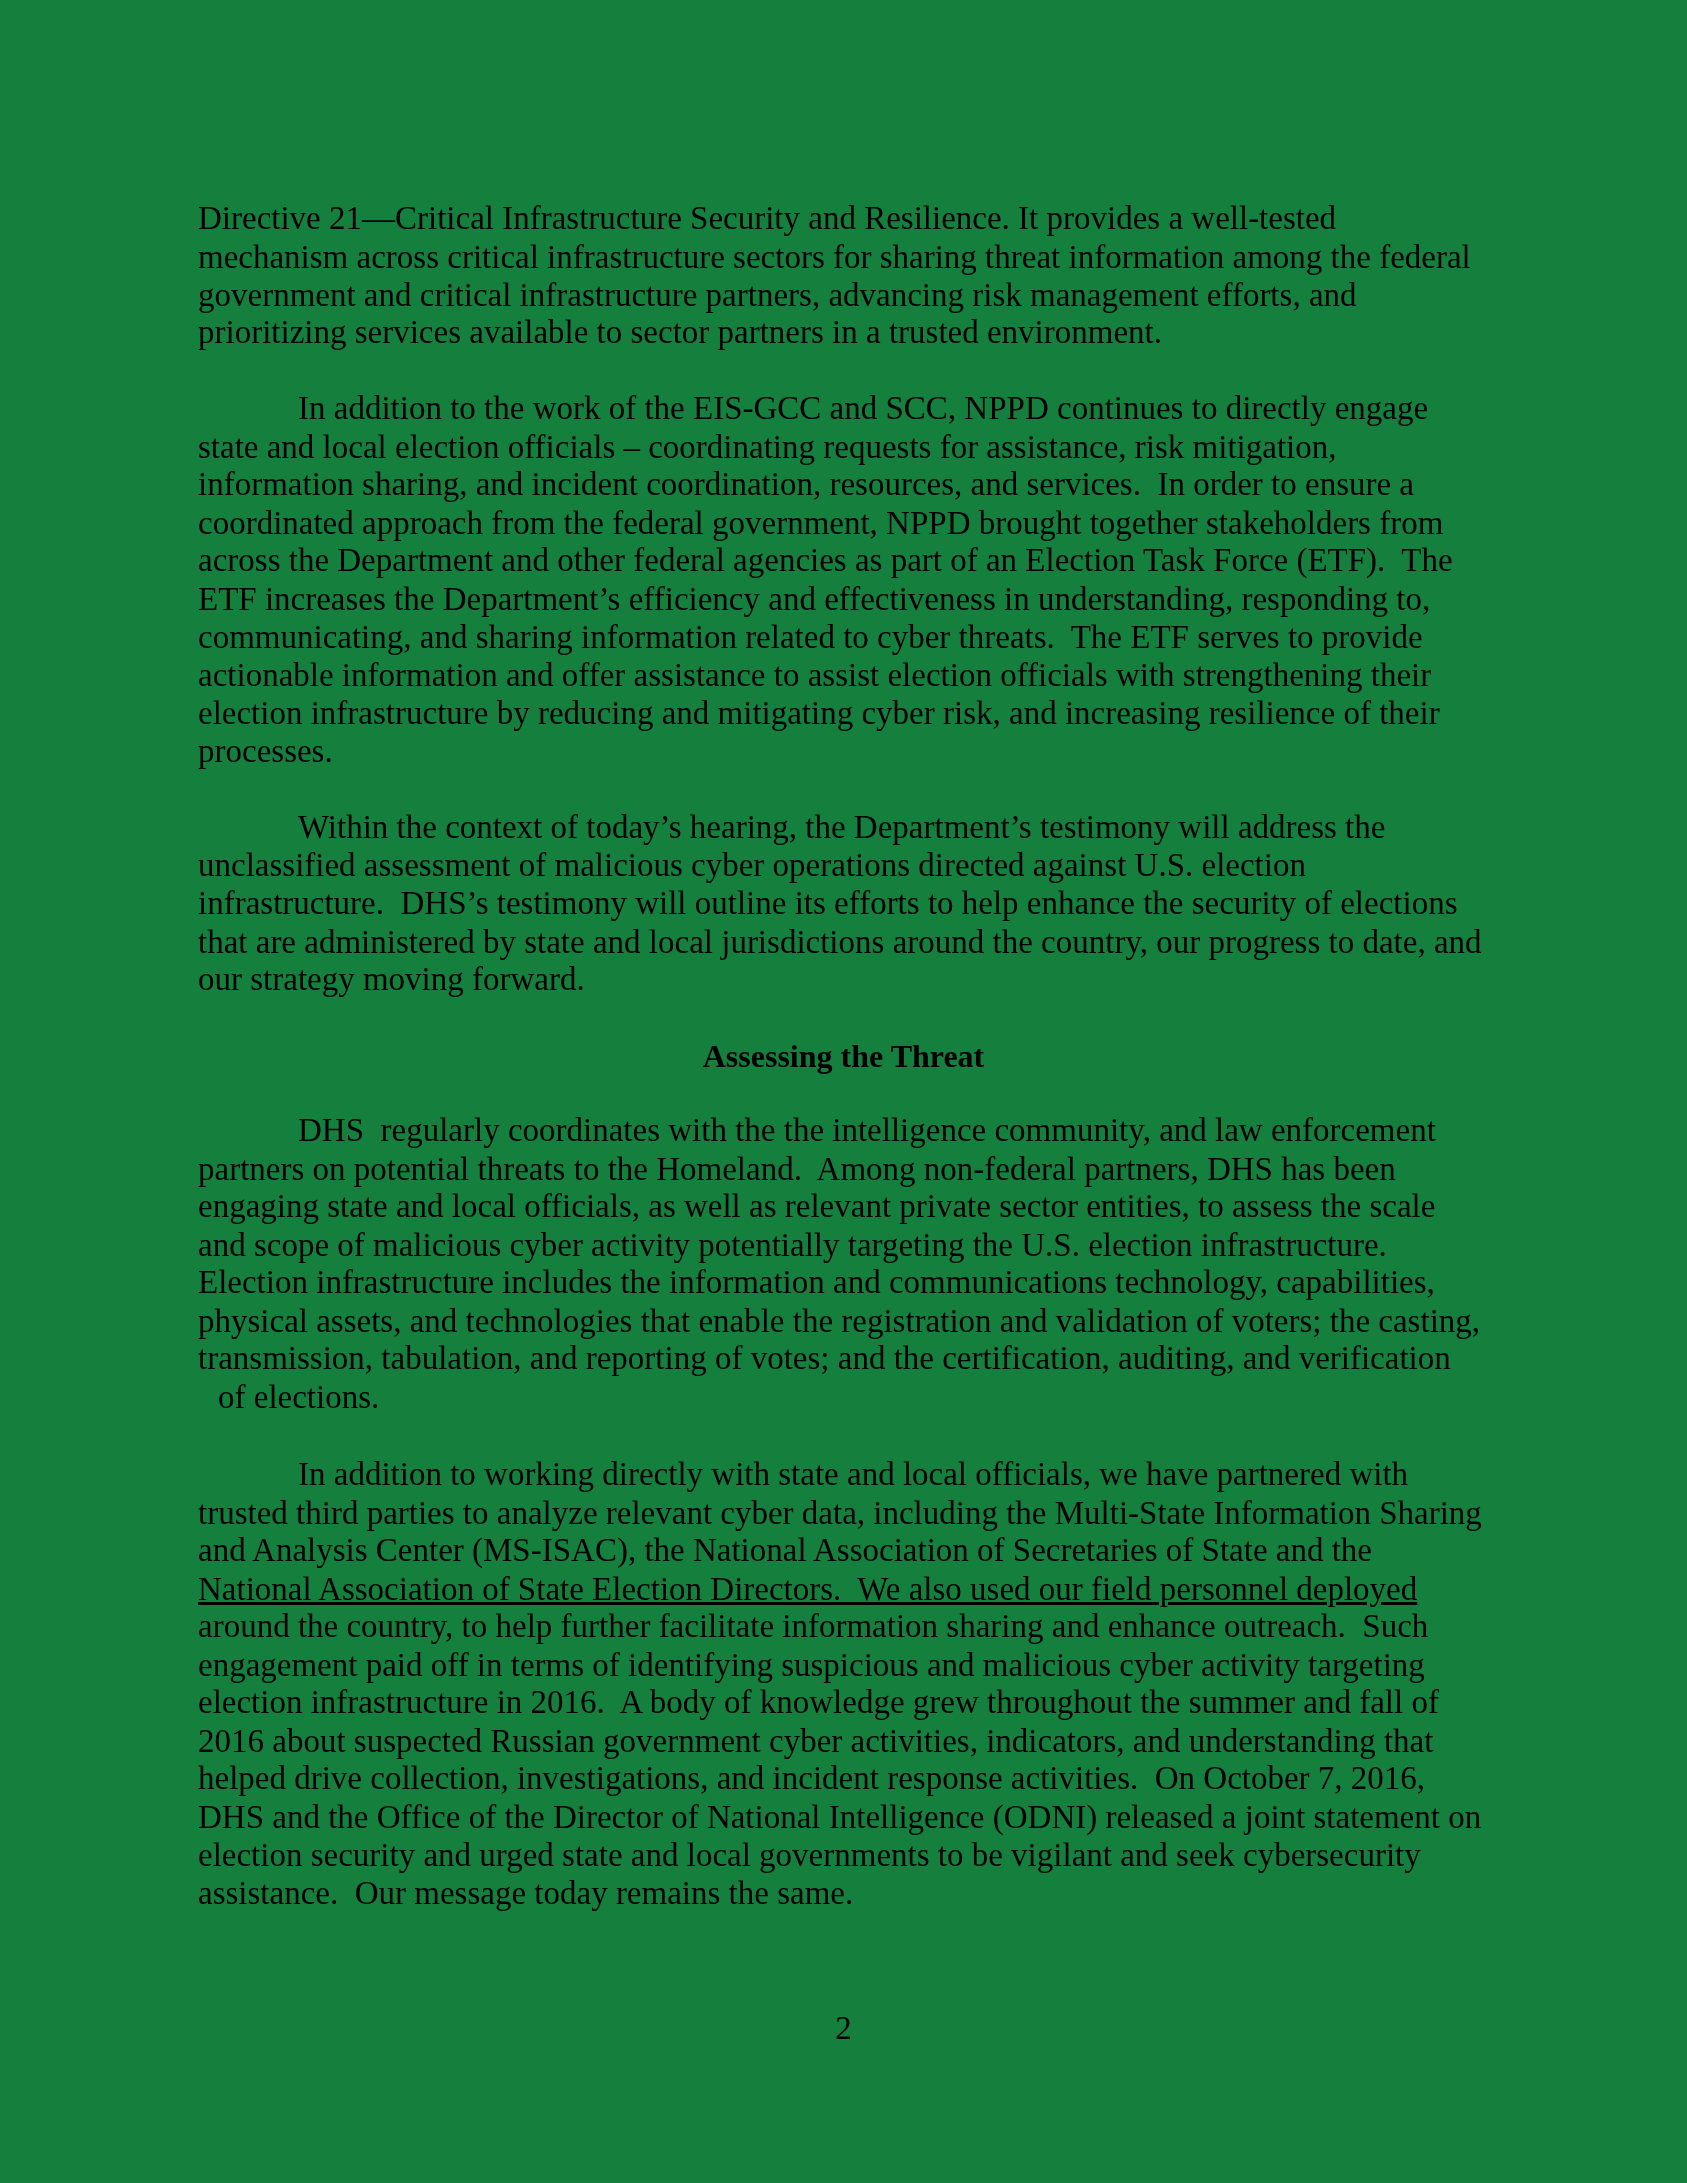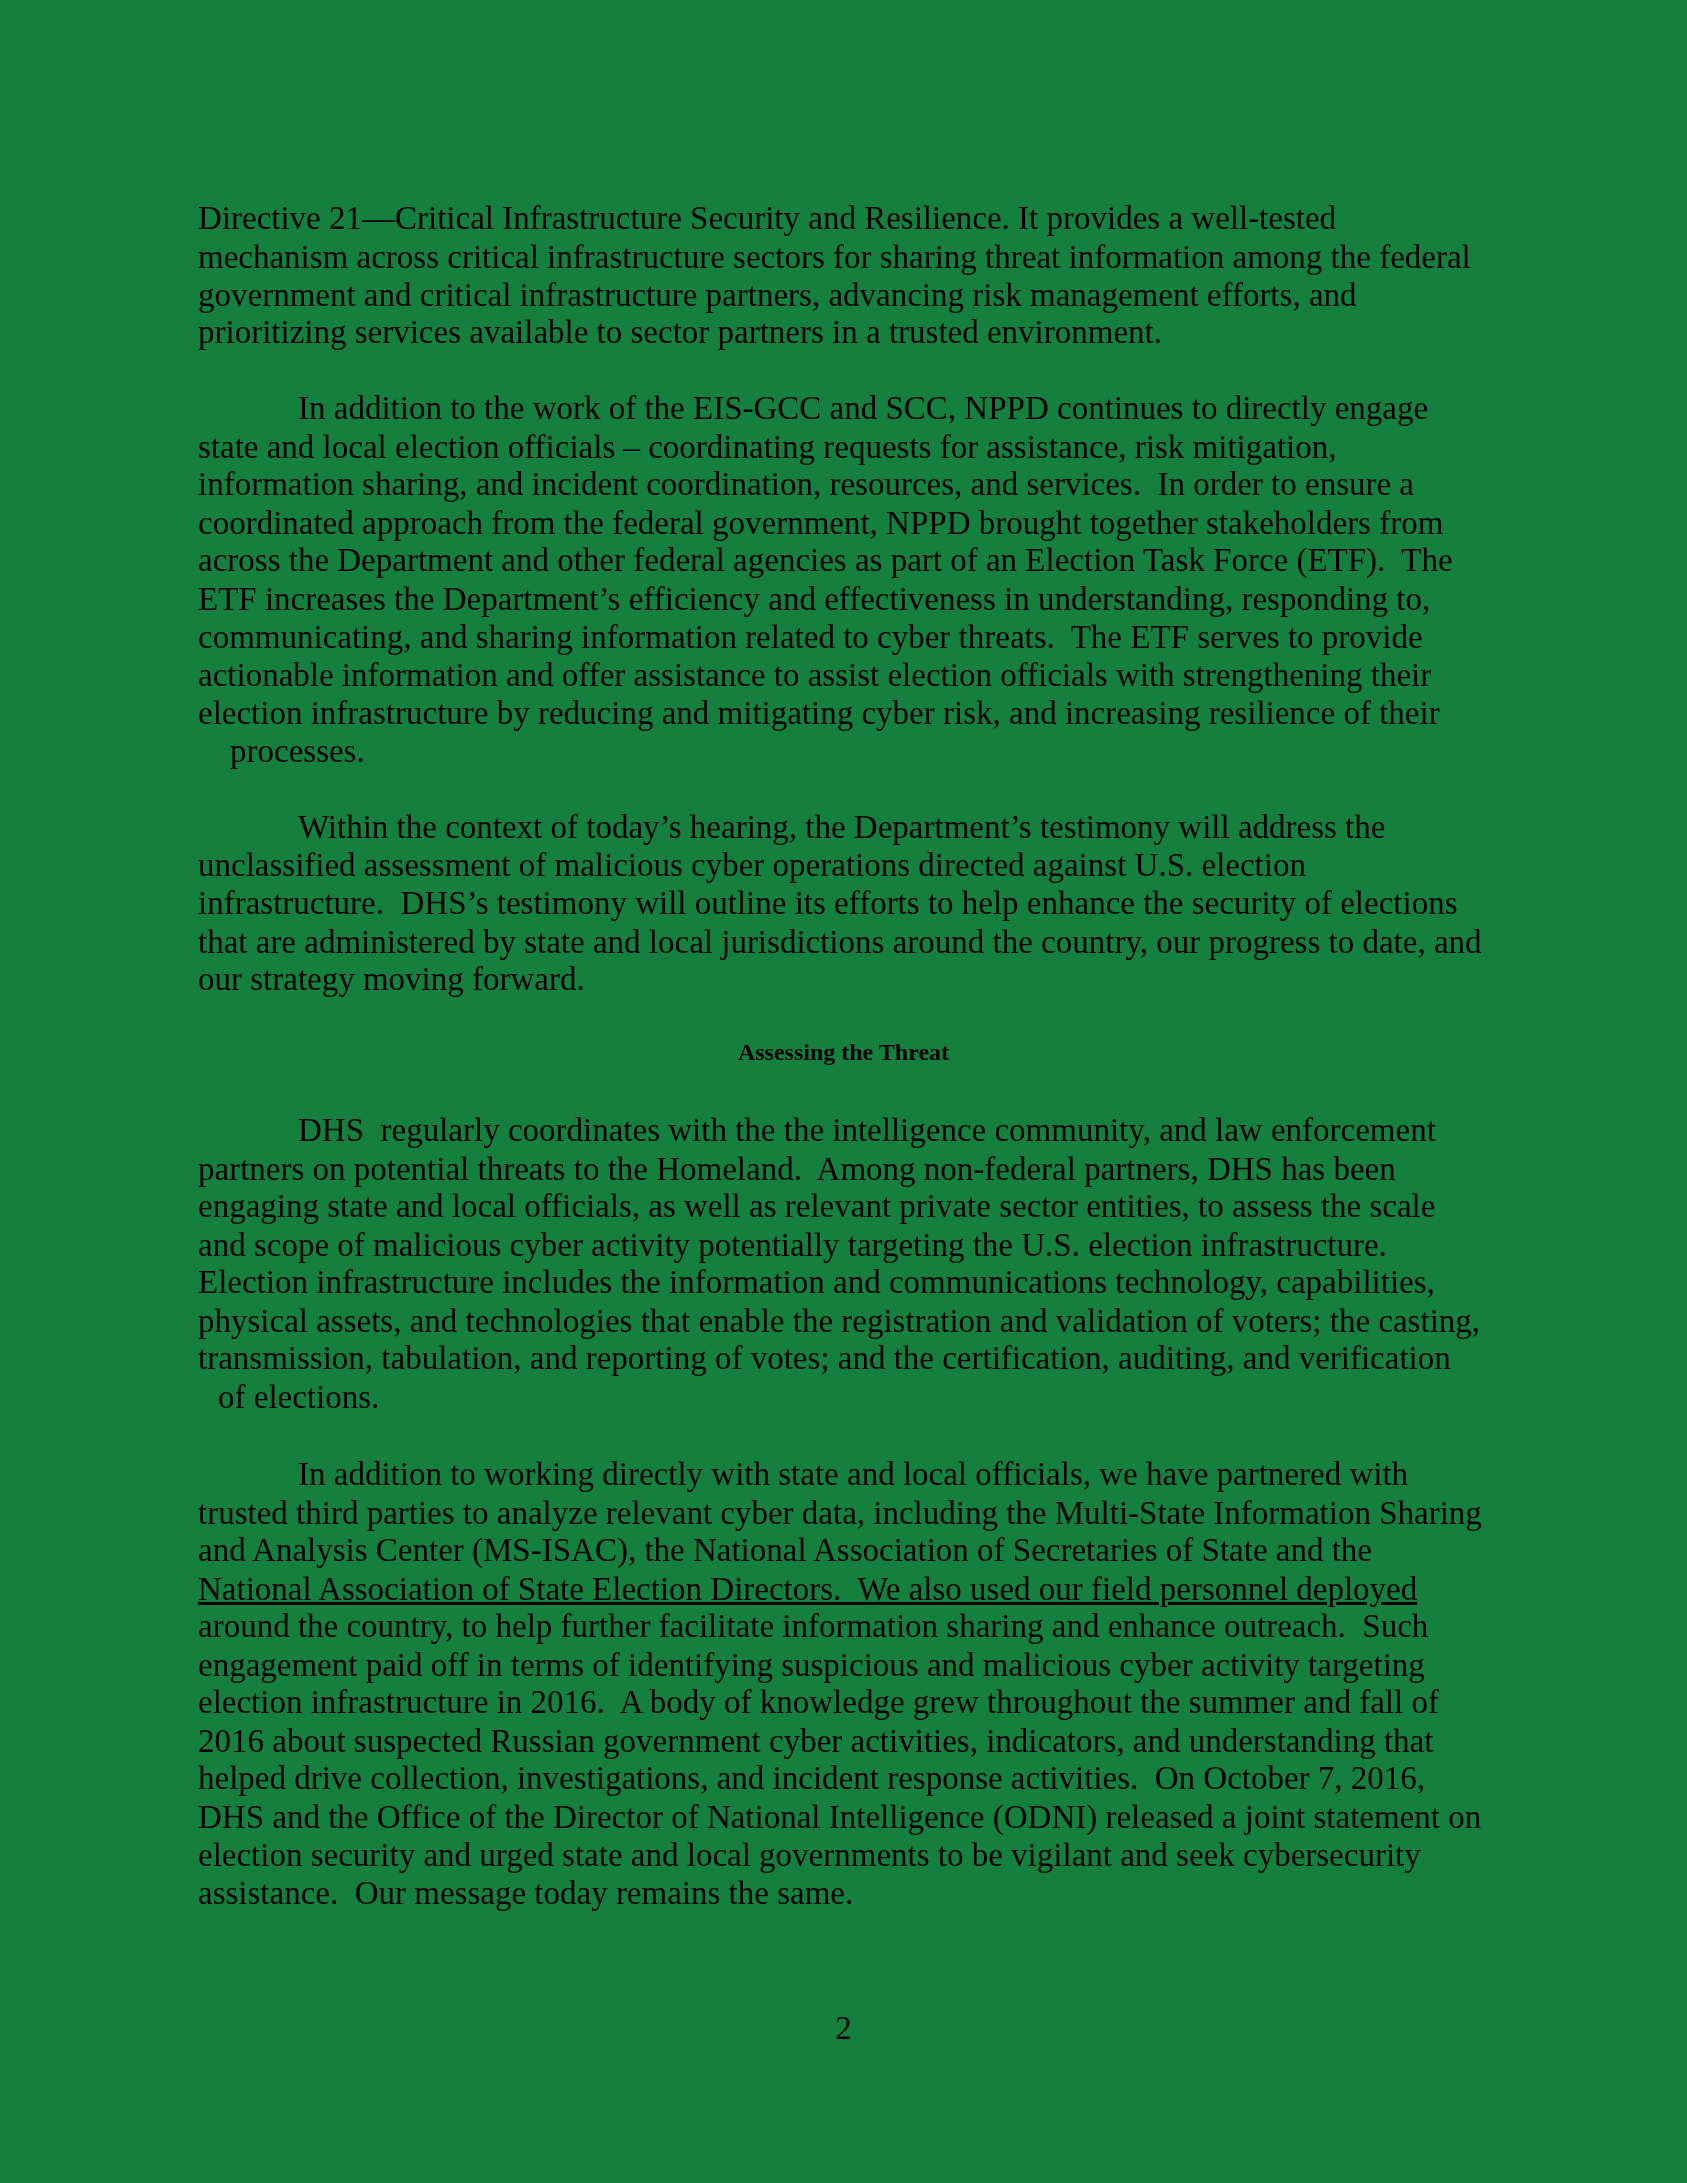--- a/index.html
+++ b/index.html
@@ -76,7 +76,7 @@
     <div class="line" style="top:621px;">communicating, and sharing information related to cyber threats.  The ETF serves to provide</div>
     <div class="line" style="top:659px;">actionable information and offer assistance to assist election officials with strengthening their</div>
     <div class="line" style="top:697px;">election infrastructure by reducing and mitigating cyber risk, and increasing resilience of their</div>
-    <div class="line" style="top:735px;margin-left:32px;">processes.</div>
+    <div class="line" style="top:735px;">processes.</div>
   </div>
 
   <div>

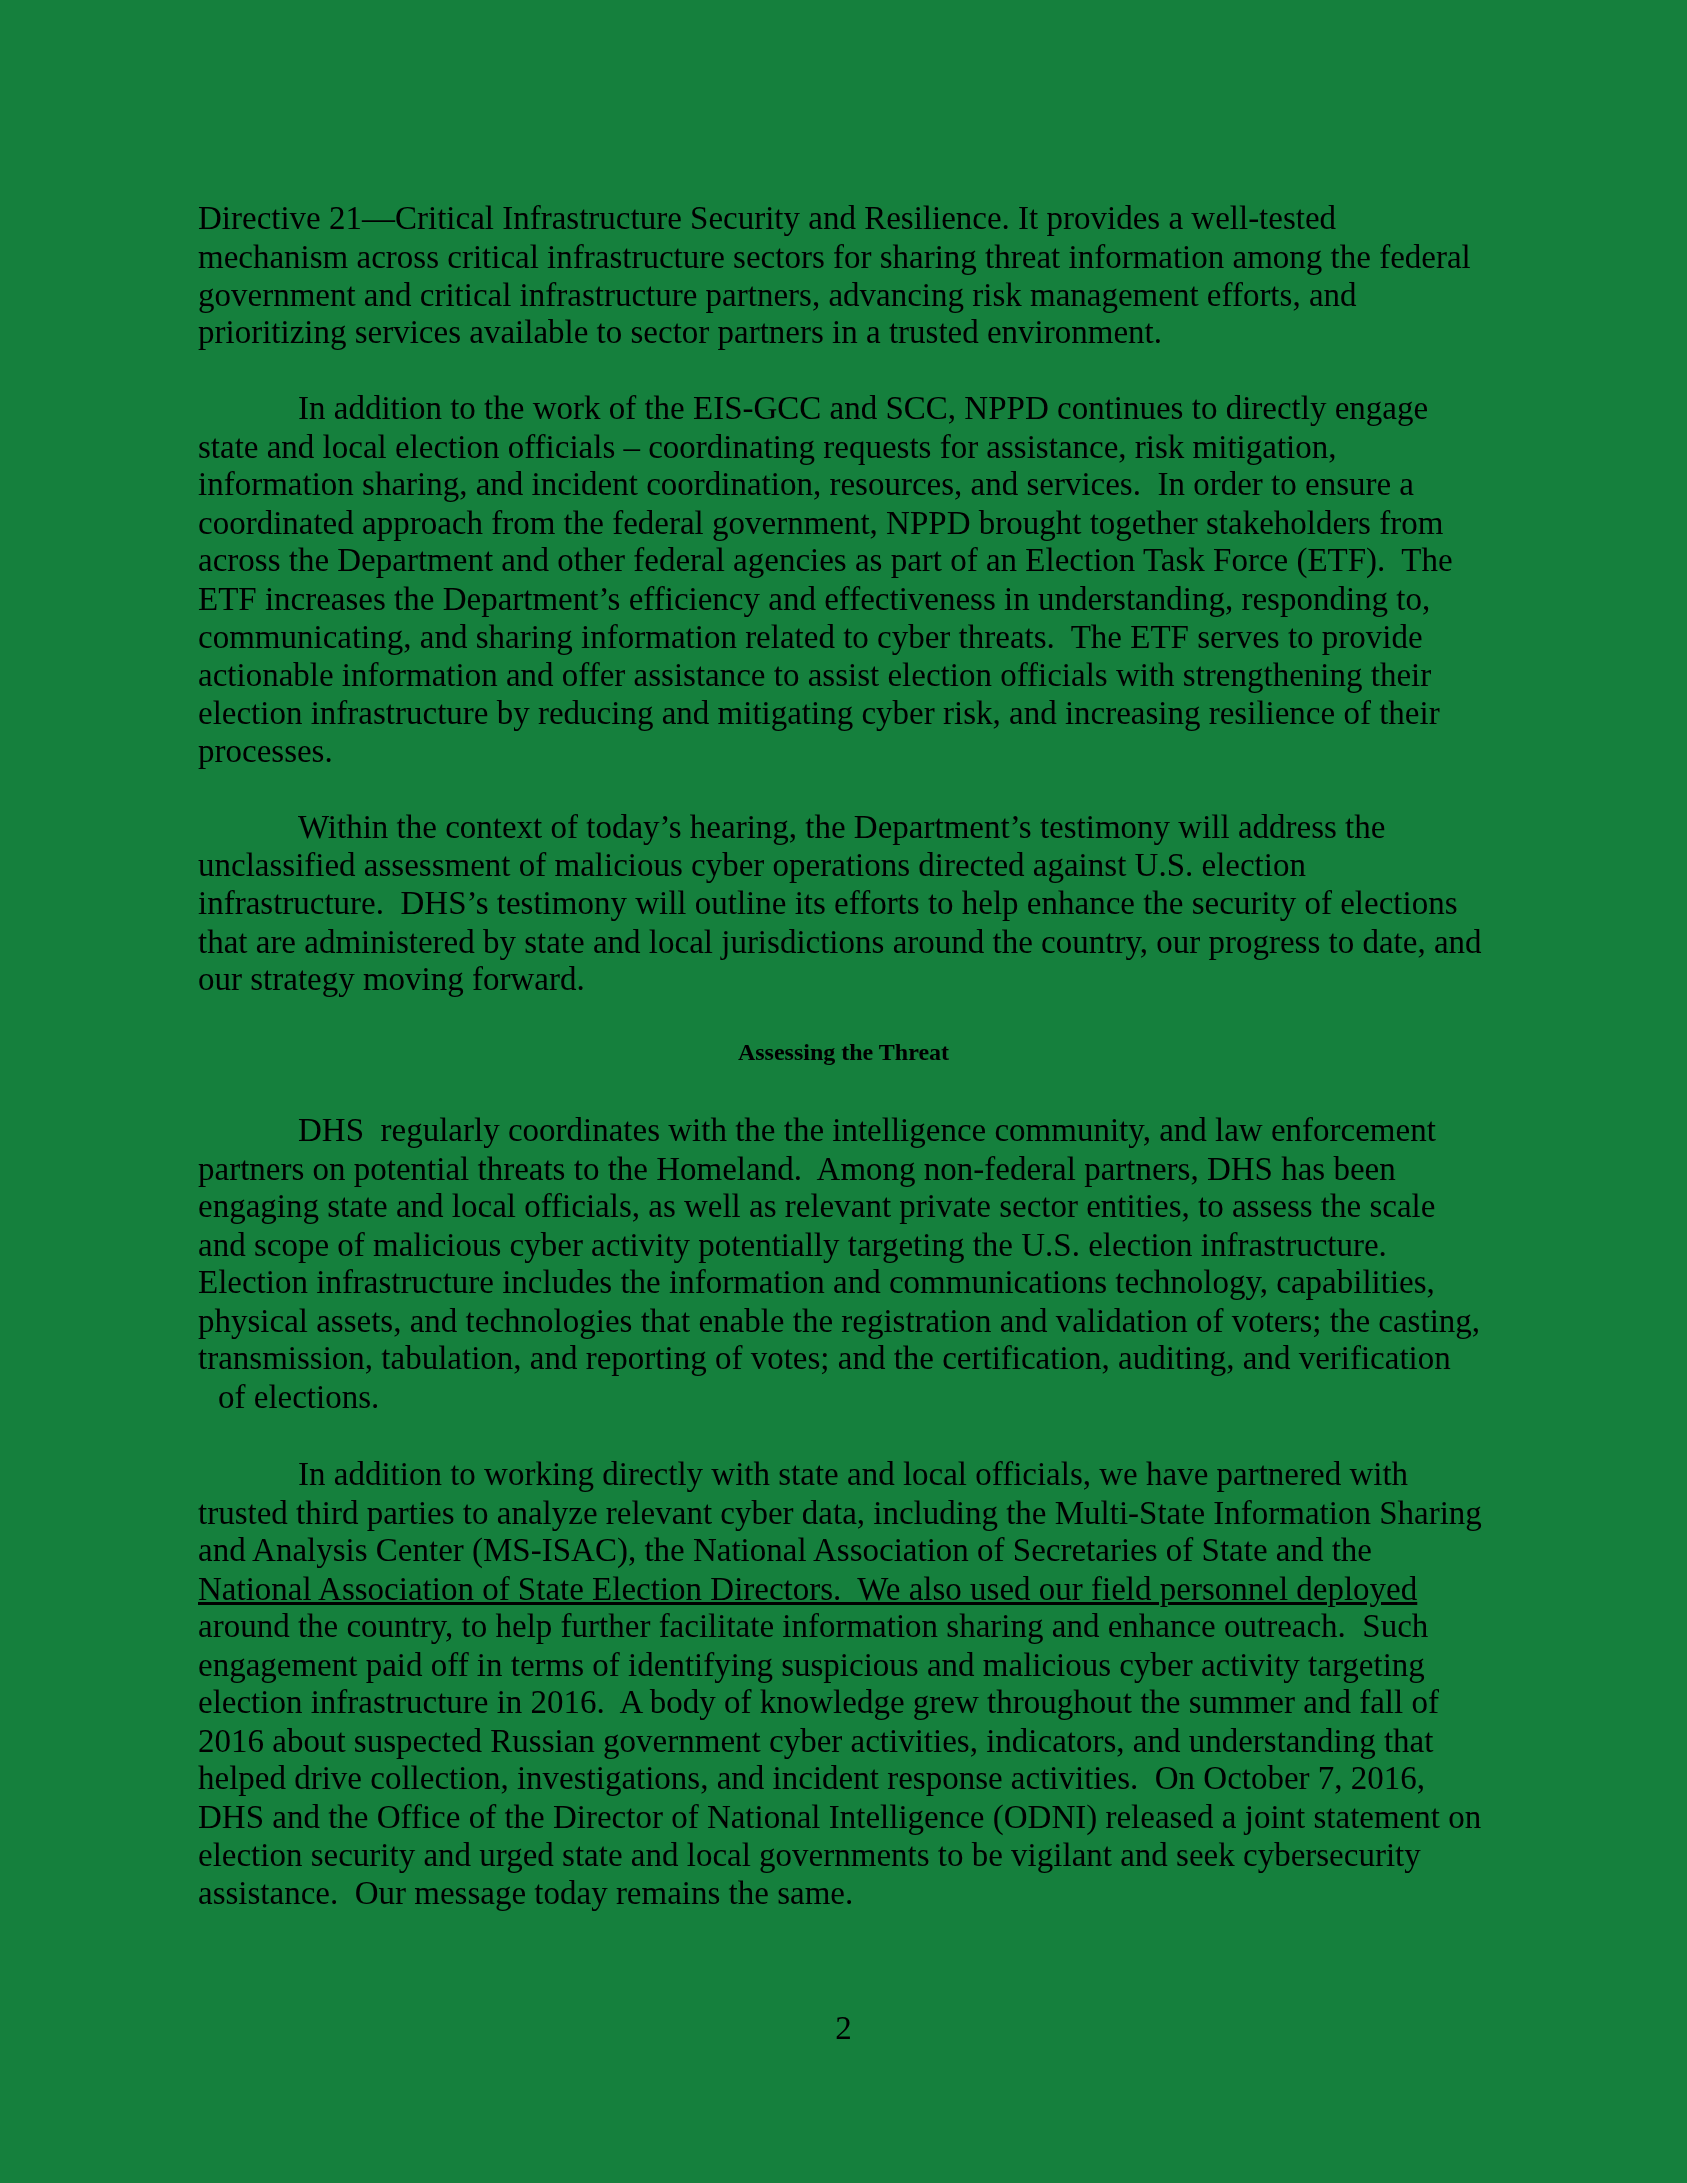--- a/index.html
+++ b/index.html
@@ -40,7 +40,7 @@
       left: 0;
       width: 1687px;
       text-align: center;
-      font-size: 24px;
+      font-size: 32px;
       font-weight: bold;
       line-height: 1;
       white-space: pre;

